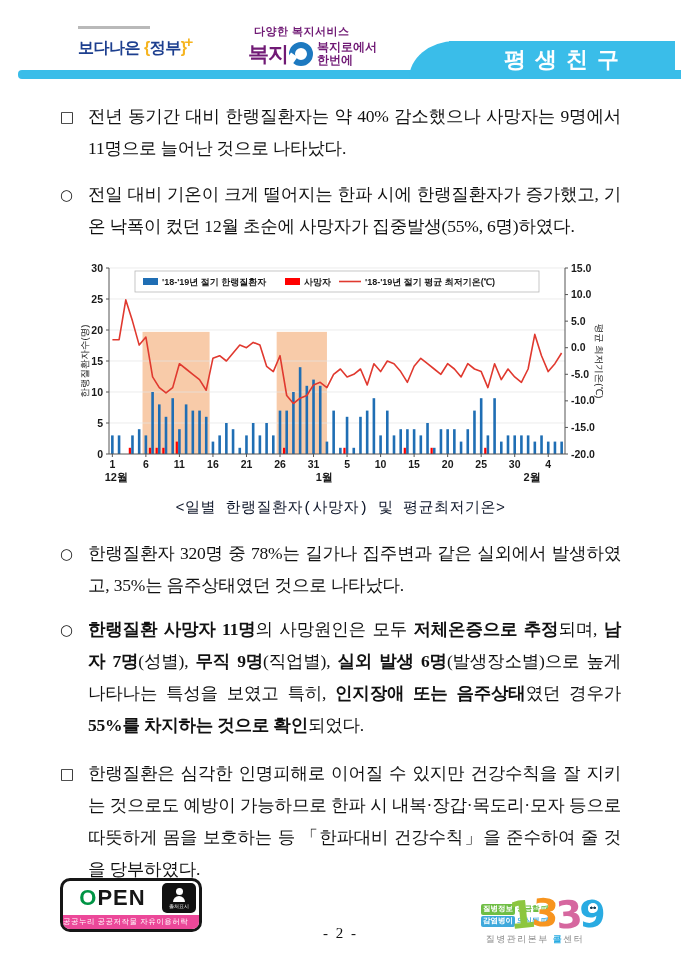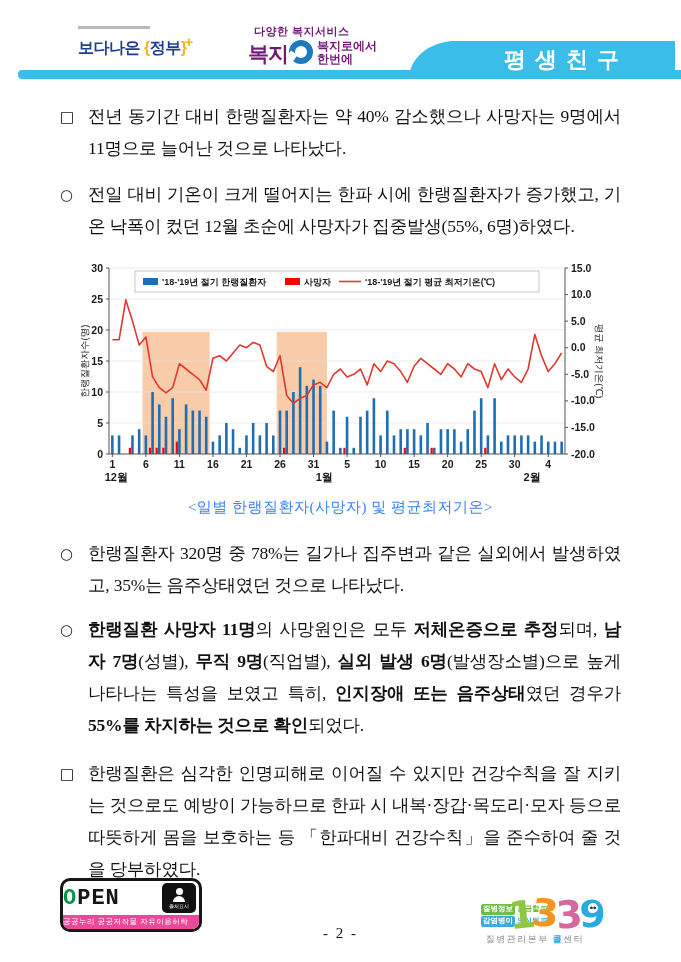--- a/index.html
+++ b/index.html
@@ -17,7 +17,7 @@
   .gov-main .plus { color:#f6b41f; font-size:15px; vertical-align:6px; margin-left:-2px;}
   .welfare-logo { position:absolute; left:248px; top:24px; font-family:"Liberation Sans",sans-serif; color:#701a75; }
   .welfare-top { font-size:11px; font-weight:bold; letter-spacing:0.5px; margin-left:6px;}
-  .welfare-row { display:flex; align-items:flex-start; margin-top:1px;}
+  .welfare-row { display:flex; align-items:center; margin-top:1px;}
   .welfare-main { font-size:21px; font-weight:800; letter-spacing:-1px; }
   .ring { width:24px; height:24px; border:6px solid #1d79c0; border-radius:50%; margin:0 4px 0 1px; position:relative;}
   .ring::after{content:""; position:absolute; left:-7px; bottom:-2px; width:8px; height:8px; background:#fff; transform:rotate(35deg);}

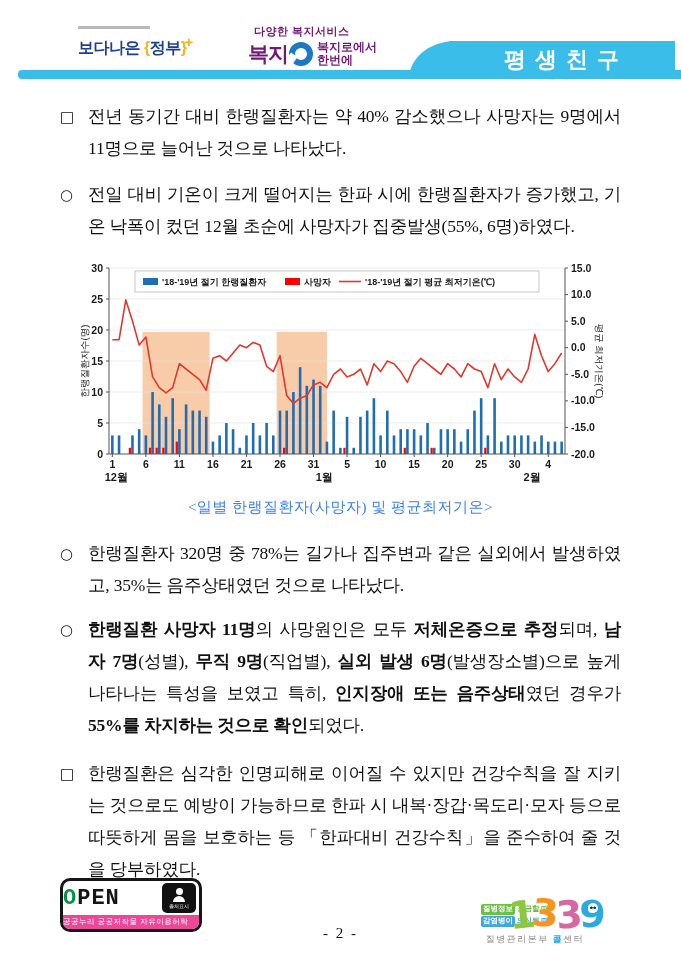--- a/index.html
+++ b/index.html
@@ -40,7 +40,7 @@
   .p5 { margin-top:16px; }
   
   .chart-wrap { margin:16px auto 0; width:524px; }
-  .chart-caption { text-align:center; font-family:Liberation Serif, serif; font-size:15px; letter-spacing:0.5px; margin-top:2px; color:#3b82f6;}
+  .chart-caption { text-align:center; font-family:Liberation Mono, monospace; font-size:15px; letter-spacing:0.5px; margin-top:2px; color:#0f172a;}
   svg text { font-family:"Liberation Sans",sans-serif; fill:#1a1a1a; }
   
   .open-logo { position:absolute; left:60px; bottom:30px; width:142px; height:54px; border:3px solid #161616; border-radius:10px; background:#fff; display:flex; flex-direction:column; overflow:hidden;}

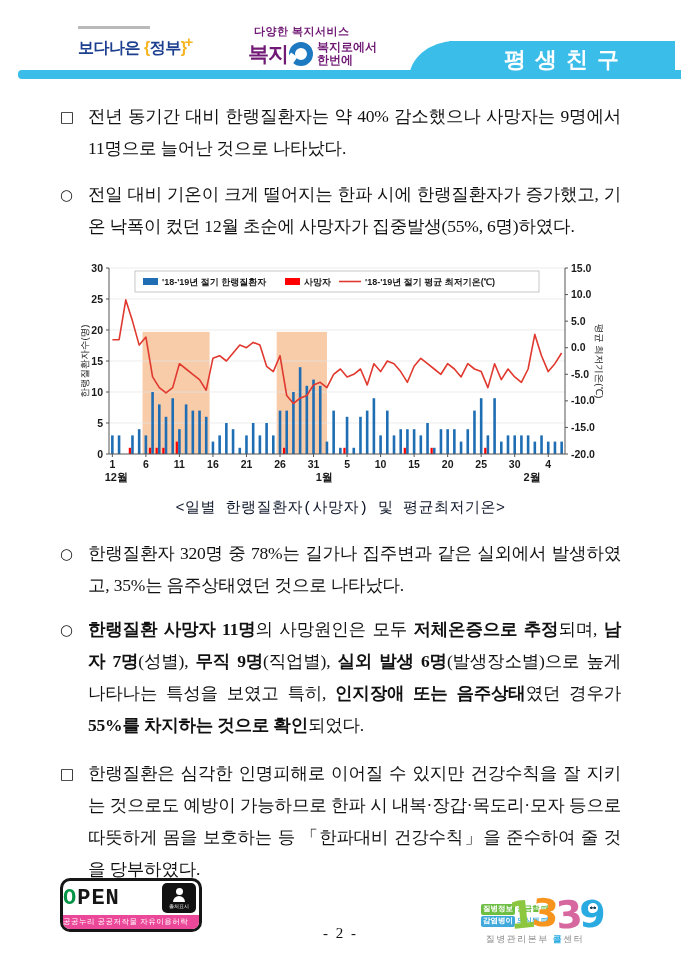--- a/index.html
+++ b/index.html
@@ -45,7 +45,7 @@
   
   .open-logo { position:absolute; left:60px; bottom:30px; width:142px; height:54px; border:3px solid #161616; border-radius:10px; background:#fff; display:flex; flex-direction:column; overflow:hidden;}
   .open-top { flex:1; display:flex; align-items:center; }
-  .open-brand { flex:1; font-family:Liberation Mono, monospace; font-weight:800; font-size:22px; letter-spacing:1px; color:#161616;}
+  .open-brand { flex:1; text-align:center; font-family:Liberation Sans, sans-serif; font-weight:800; font-size:22px; letter-spacing:1px; color:#161616;}
   .open-brand .o { color:#009444; }
   .open-badge { width:34px; height:30px; background:#111; border-radius:5px; margin-right:3px; display:flex; flex-direction:column; align-items:center; justify-content:center; }
   .pers-head { width:7px; height:7px; border-radius:50%; background:#fff; }

